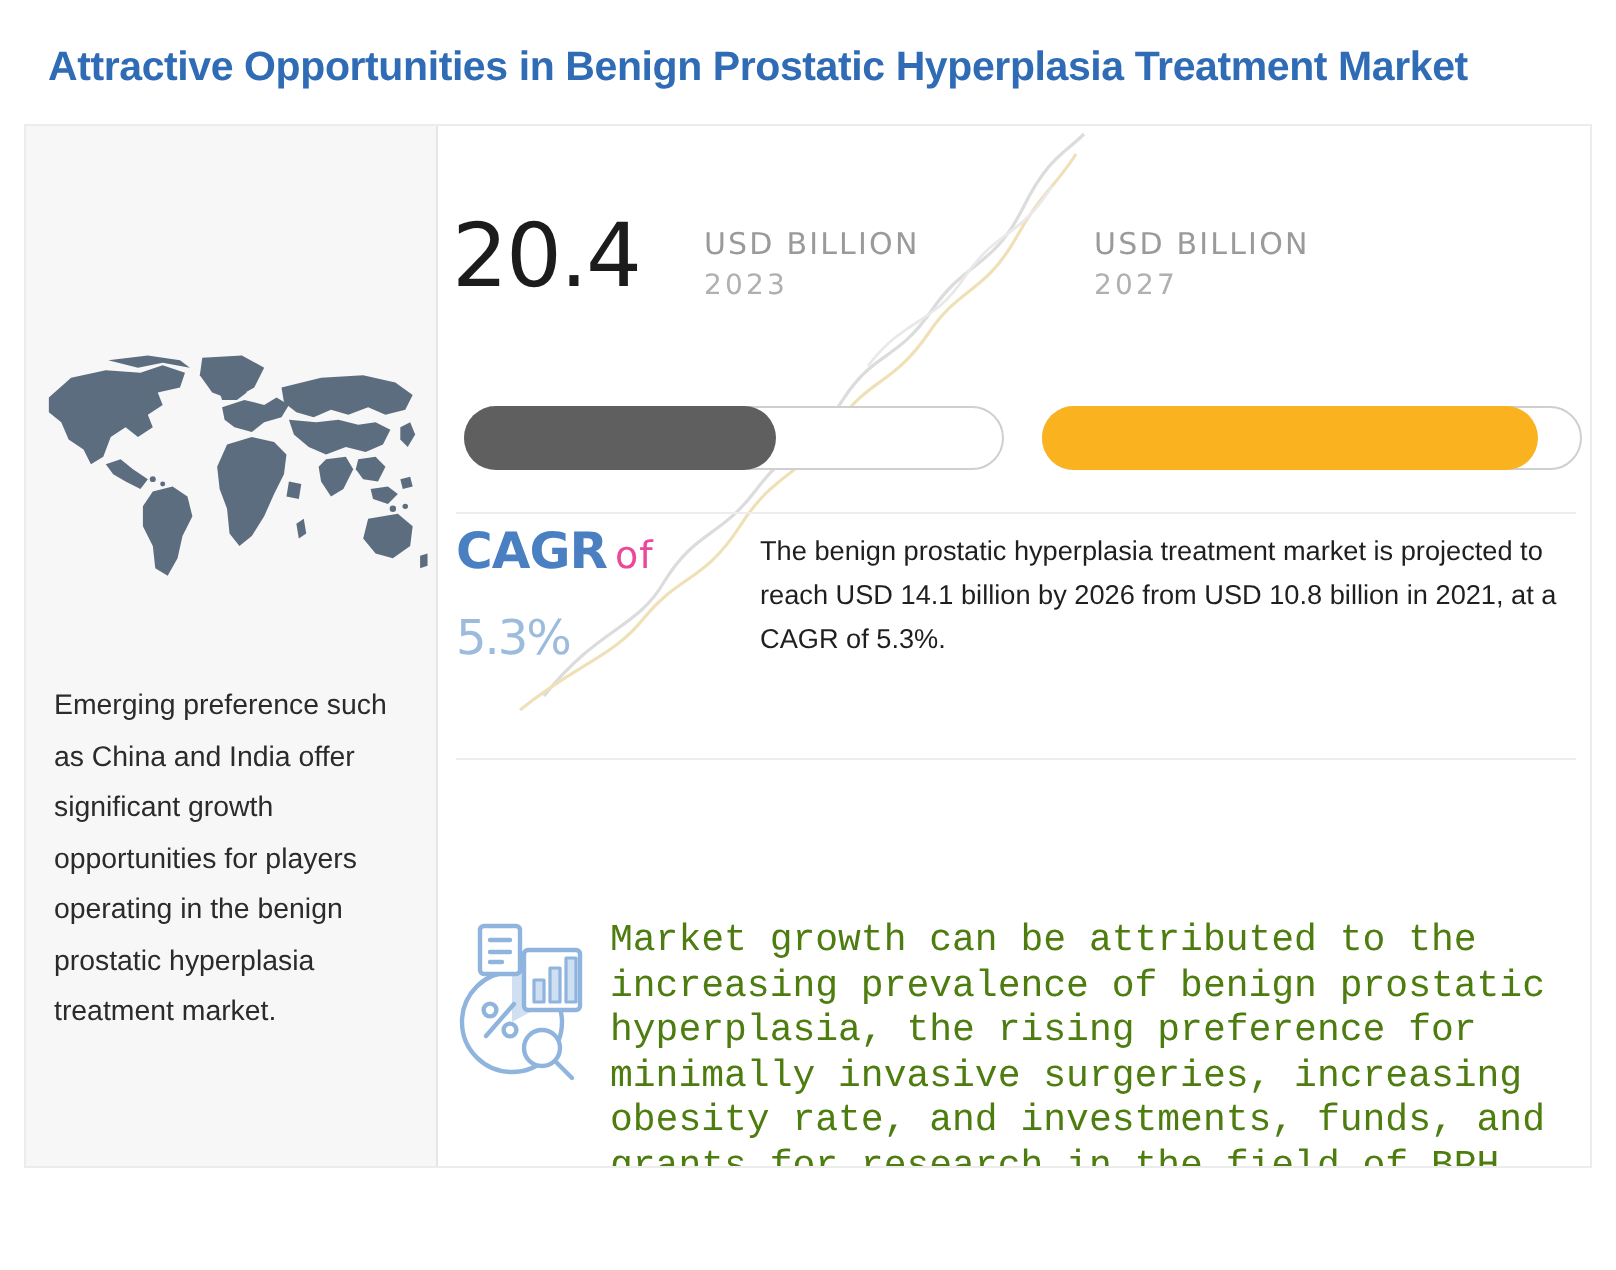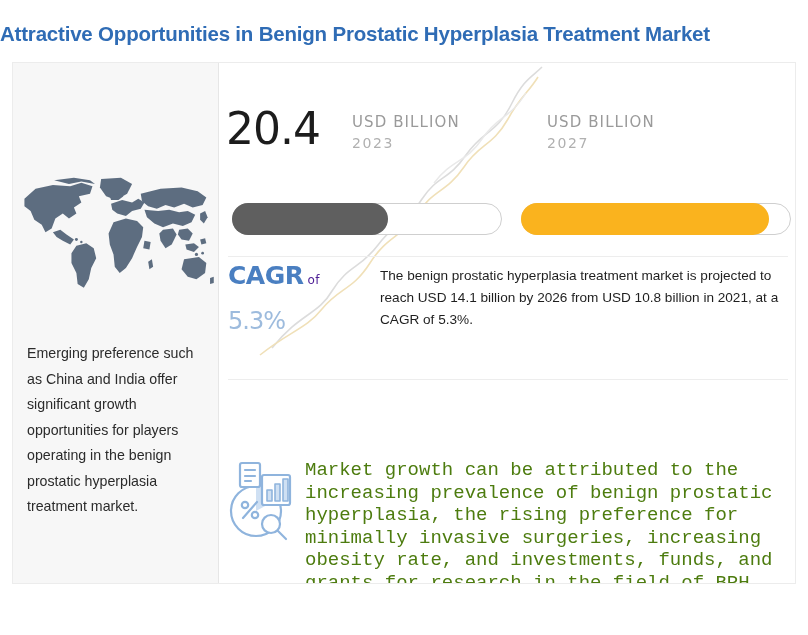--- a/index.html
+++ b/index.html
@@ -29,6 +29,7 @@
     left: 0; top: 22px;
     width: 664px;
     text-align: left;
+    padding-left: 24px;
   }
   .title-text {
     font-family: "Liberation Sans Narrow", "Liberation Sans", sans-serif;

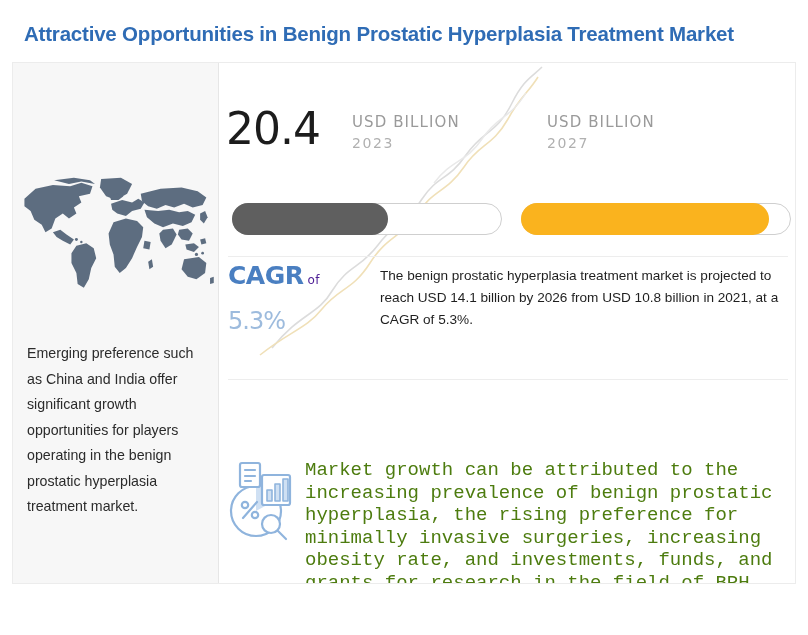--- a/index.html
+++ b/index.html
@@ -209,9 +209,9 @@
   }
   .cagr-of {
     font-family: "DejaVu Sans", sans-serif;
-    font-size: 12px;
+    font-size: 19px;
     font-weight: normal;
-    color: #4c1d95;
+    color: #ec4899;
     letter-spacing: 0.5px;
     margin-left: 4px;
   }

